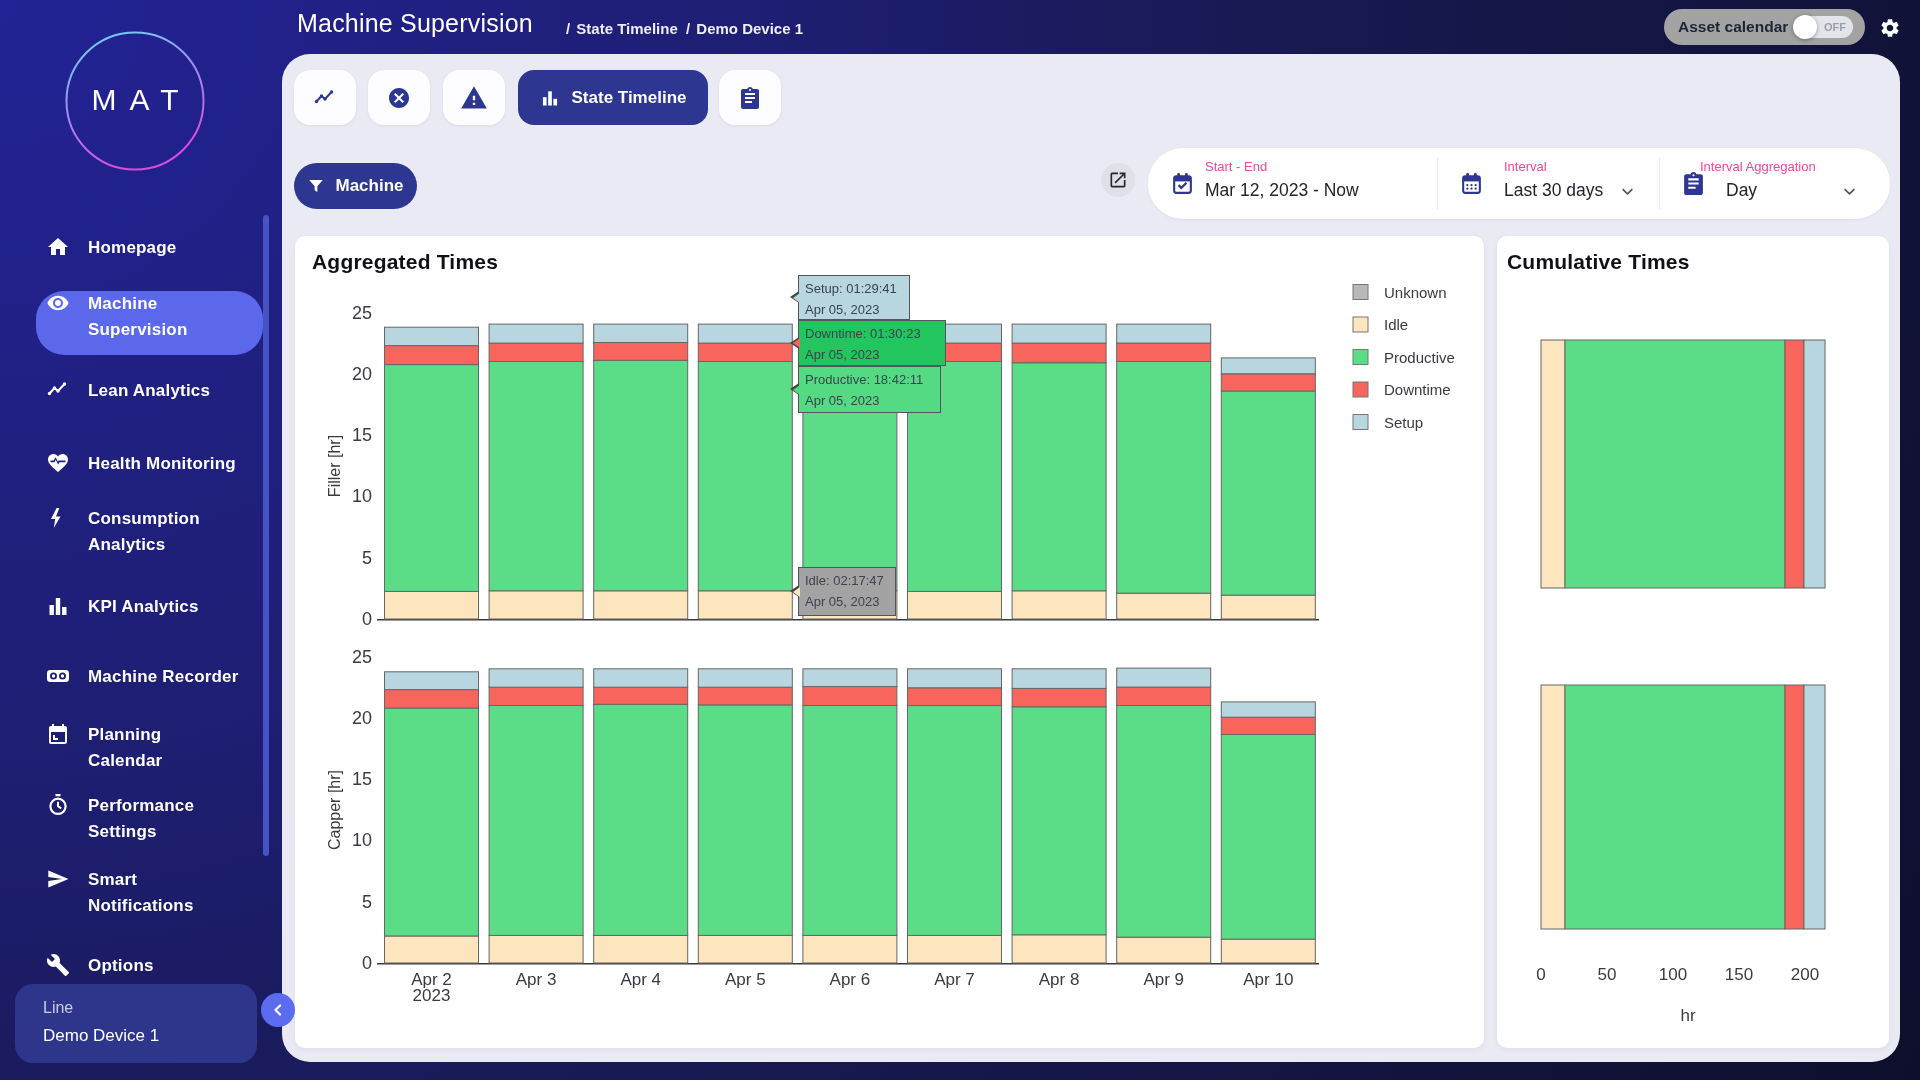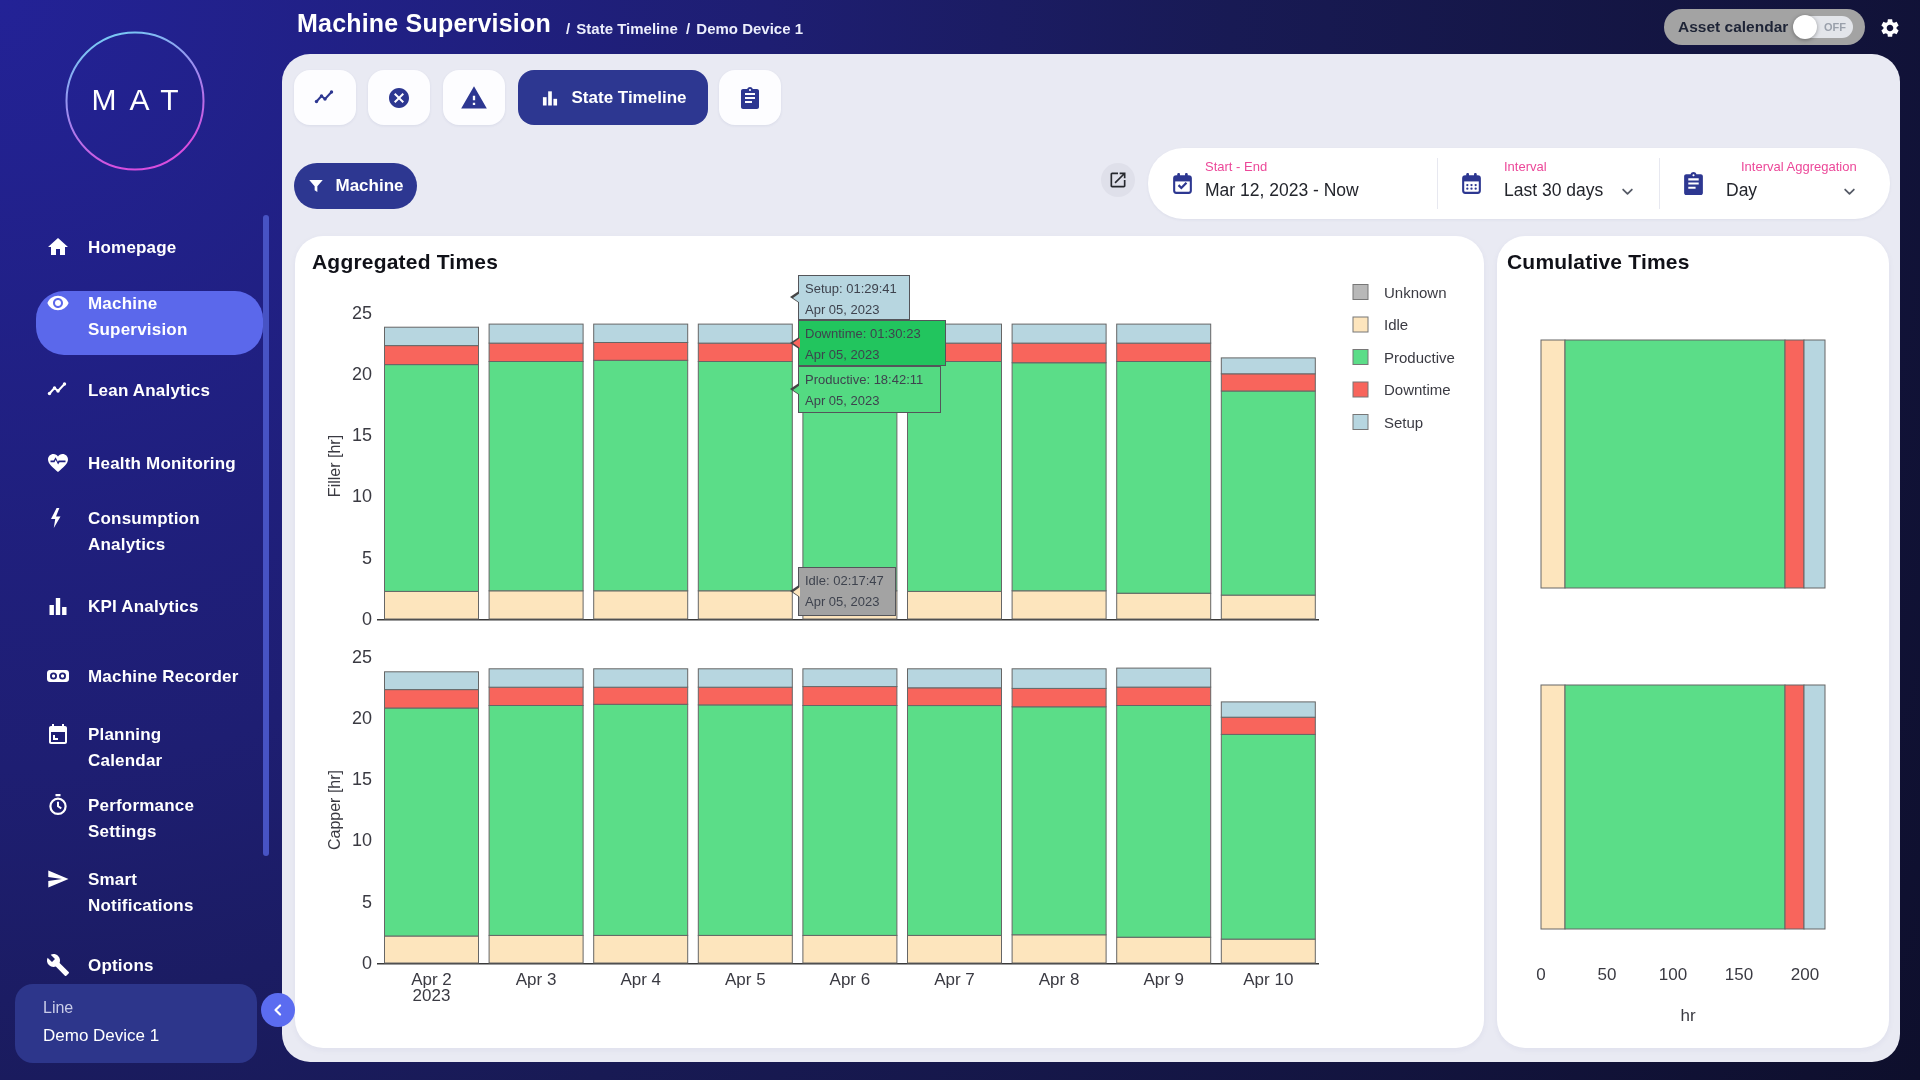--- a/index.html
+++ b/index.html
@@ -23,7 +23,7 @@
   background:#5b6cf0; display:flex; align-items:center; justify-content:center; }
 
 
-#htitle { position:absolute; left:297px; top:9px; color:#fff; font-size:25px; font-weight:700; letter-spacing:.2px; }
+#htitle { position:absolute; left:297px; top:9px; color:#fff; font-size:25px; font-weight:400; letter-spacing:.2px; }
 .crumb { position:absolute; top:20px; color:#eceefc; font-size:15px; font-weight:600; }
 #assetpill { position:absolute; left:1664px; top:9px; width:201px; height:36px; background:#a3a3a3; border-radius:18px; }
 #assetpill .t { position:absolute; left:14px; top:9px; font-size:15.5px; font-weight:700; color:#1e2436; }

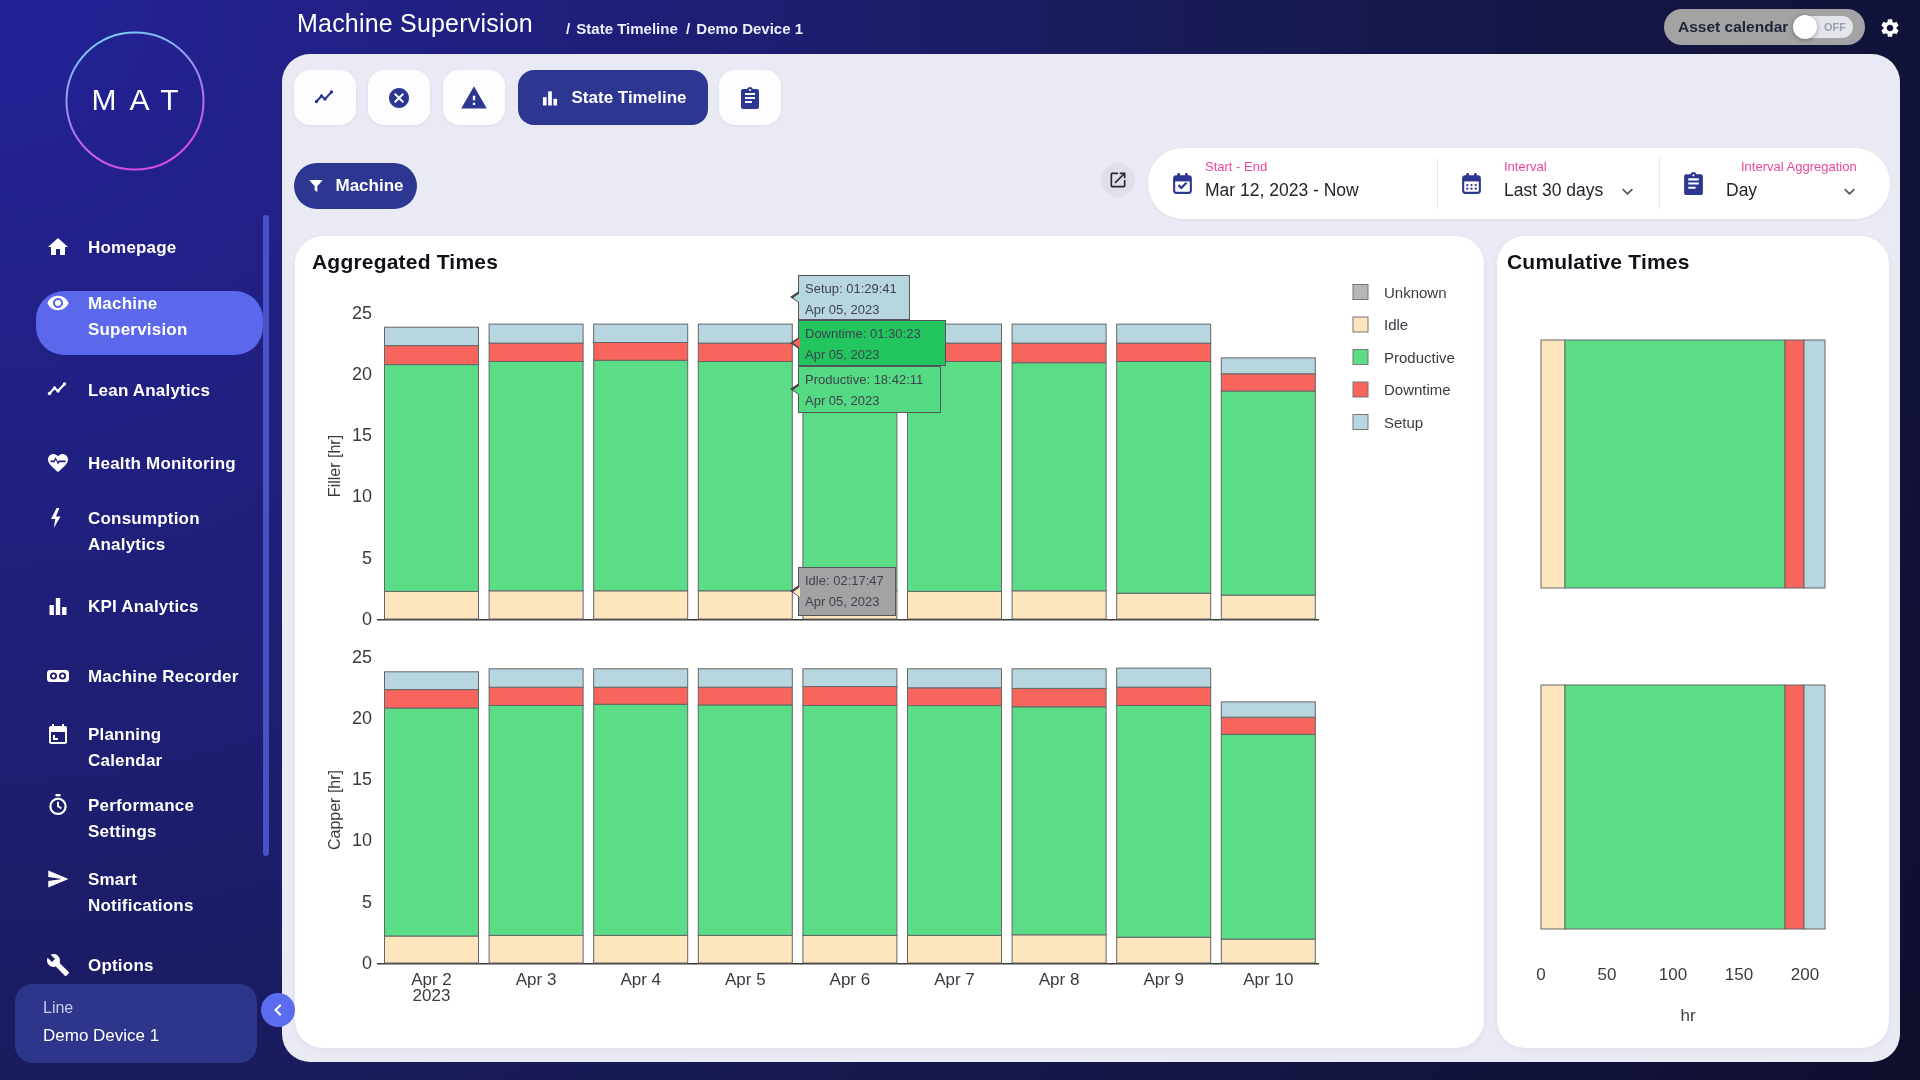--- a/index.html
+++ b/index.html
@@ -270,7 +270,7 @@
   <span class="dico" style="left:533px"><svg width="25" height="25" viewBox="0 0 24 24" fill="#2d3791">
         <path fill-rule="evenodd" d="M19 3h-4.18C14.4 1.84 13.3 1 12 1c-1.3 0-2.4.84-2.82 2H5c-1.1 0-2 .9-2 2v16c0 1.1.9 2 2 2h14c1.1 0 2-.9 2-2V5c0-1.1-.9-2-2-2zm-7 0c.55 0 1 .45 1 1s-.45 1-1 1-1-.45-1-1 .45-1 1-1zm2 14H7v-2h7v2zm3-4H7v-2h10v2zm0-4H7V7h10v2z"></path>
       </svg></span>
-  <span class="dlab" style="left:593px">Interval Aggregation</span>
+  <span class="dlab" style="left:552px">Interval Aggregation</span>
   <span class="dval" style="left:578px">Day</span>
   <span class="dico" style="left:692px;top:34px"><svg width="19" height="19" viewBox="0 0 24 24" fill="#555a66">
         <path d="M6.5 9.5 12 15l5.5-5.5" fill="none" stroke="#555a66" stroke-width="2.2" stroke-linecap="round" stroke-linejoin="round"></path>

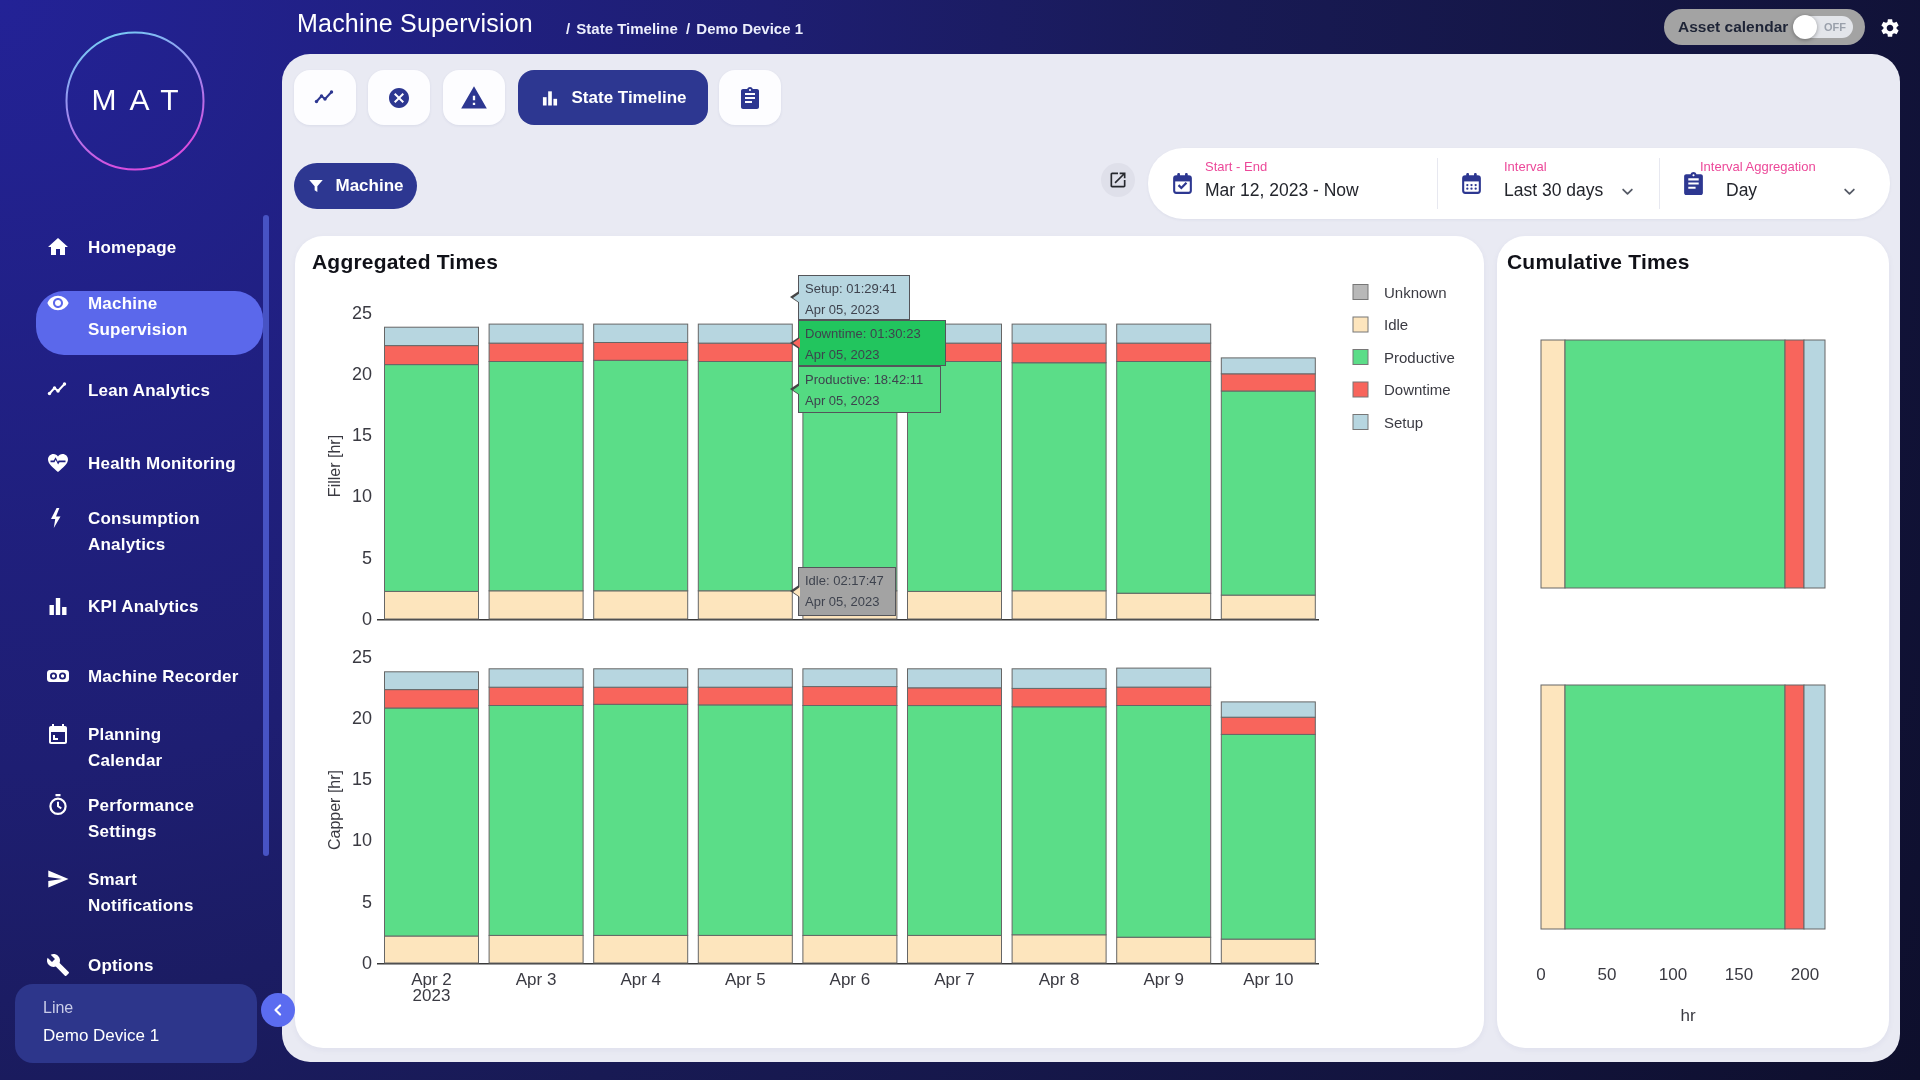--- a/index.html
+++ b/index.html
@@ -49,7 +49,7 @@
 .dico { position:absolute; top:23px; }
 .dlab { position:absolute; top:11px; font-size:13px; color:#ec4899; }
 .dval { position:absolute; top:32px; font-size:17.5px; color:#23252c; }
-.card { position:absolute; top:236px; background:#fff; border-radius:28px; box-shadow:0 2px 6px rgba(40,45,110,.05); }
+.card { position:absolute; top:236px; background:#fff; border-radius:10px; box-shadow:0 2px 6px rgba(40,45,110,.05); }
 .ctitle { position:absolute; left:17px; top:14px; font-size:21px; font-weight:700; color:#101118; letter-spacing:.2px; }
 
 

